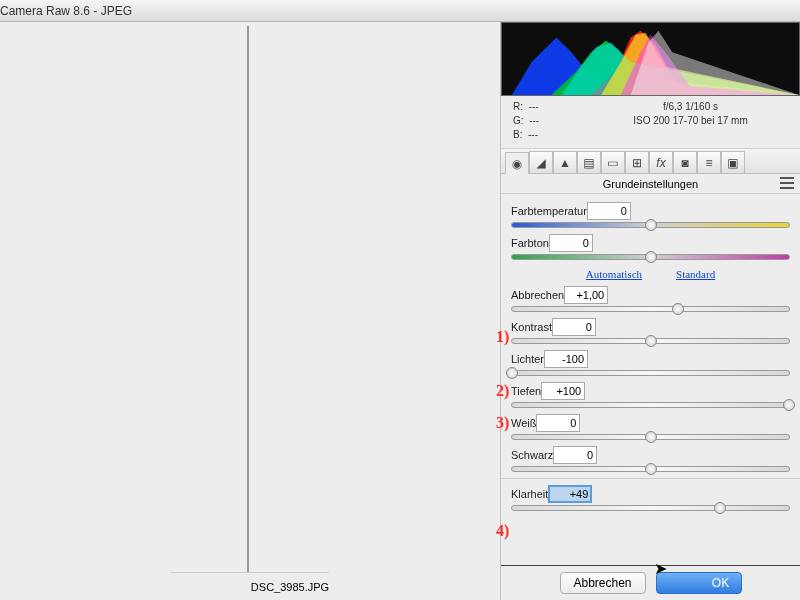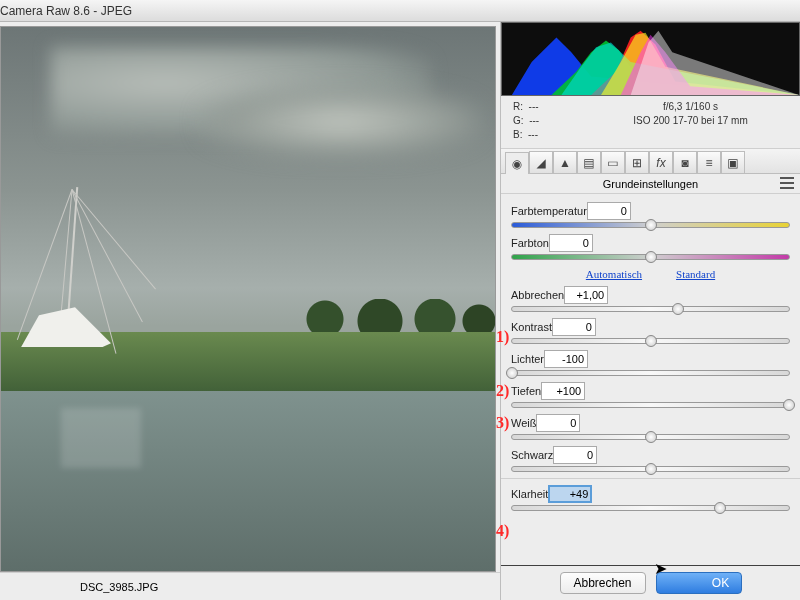--- a/index.html
+++ b/index.html
@@ -8,7 +8,7 @@
   .titlebar { height: 22px; background: linear-gradient(#f5f5f5,#dcdcdc); border-bottom: 1px solid #b5b5b5; display: flex; align-items: center; font-size: 12px; color: #333; }
   .main { display: flex; flex: 1; overflow: hidden; }
   
-  .preview { width: 500px; display: flex; flex-direction: column; background: #ededed; }
+  .preview { width: 500px; display: flex; flex-direction: column; background: #ededed; align-items: center; }
   .image-area { flex: 1; padding: 4px 4px 0 0; }
   .image-frame { width: 100%; height: 100%; border: 1px solid #999; background: #7a8a8d; position: relative; overflow: hidden; }
   .sky { position: absolute; inset: 0; background: linear-gradient(#6d7676 0%, #8b9491 30%, #a6afac 48%, #9aa49e 55%); }

